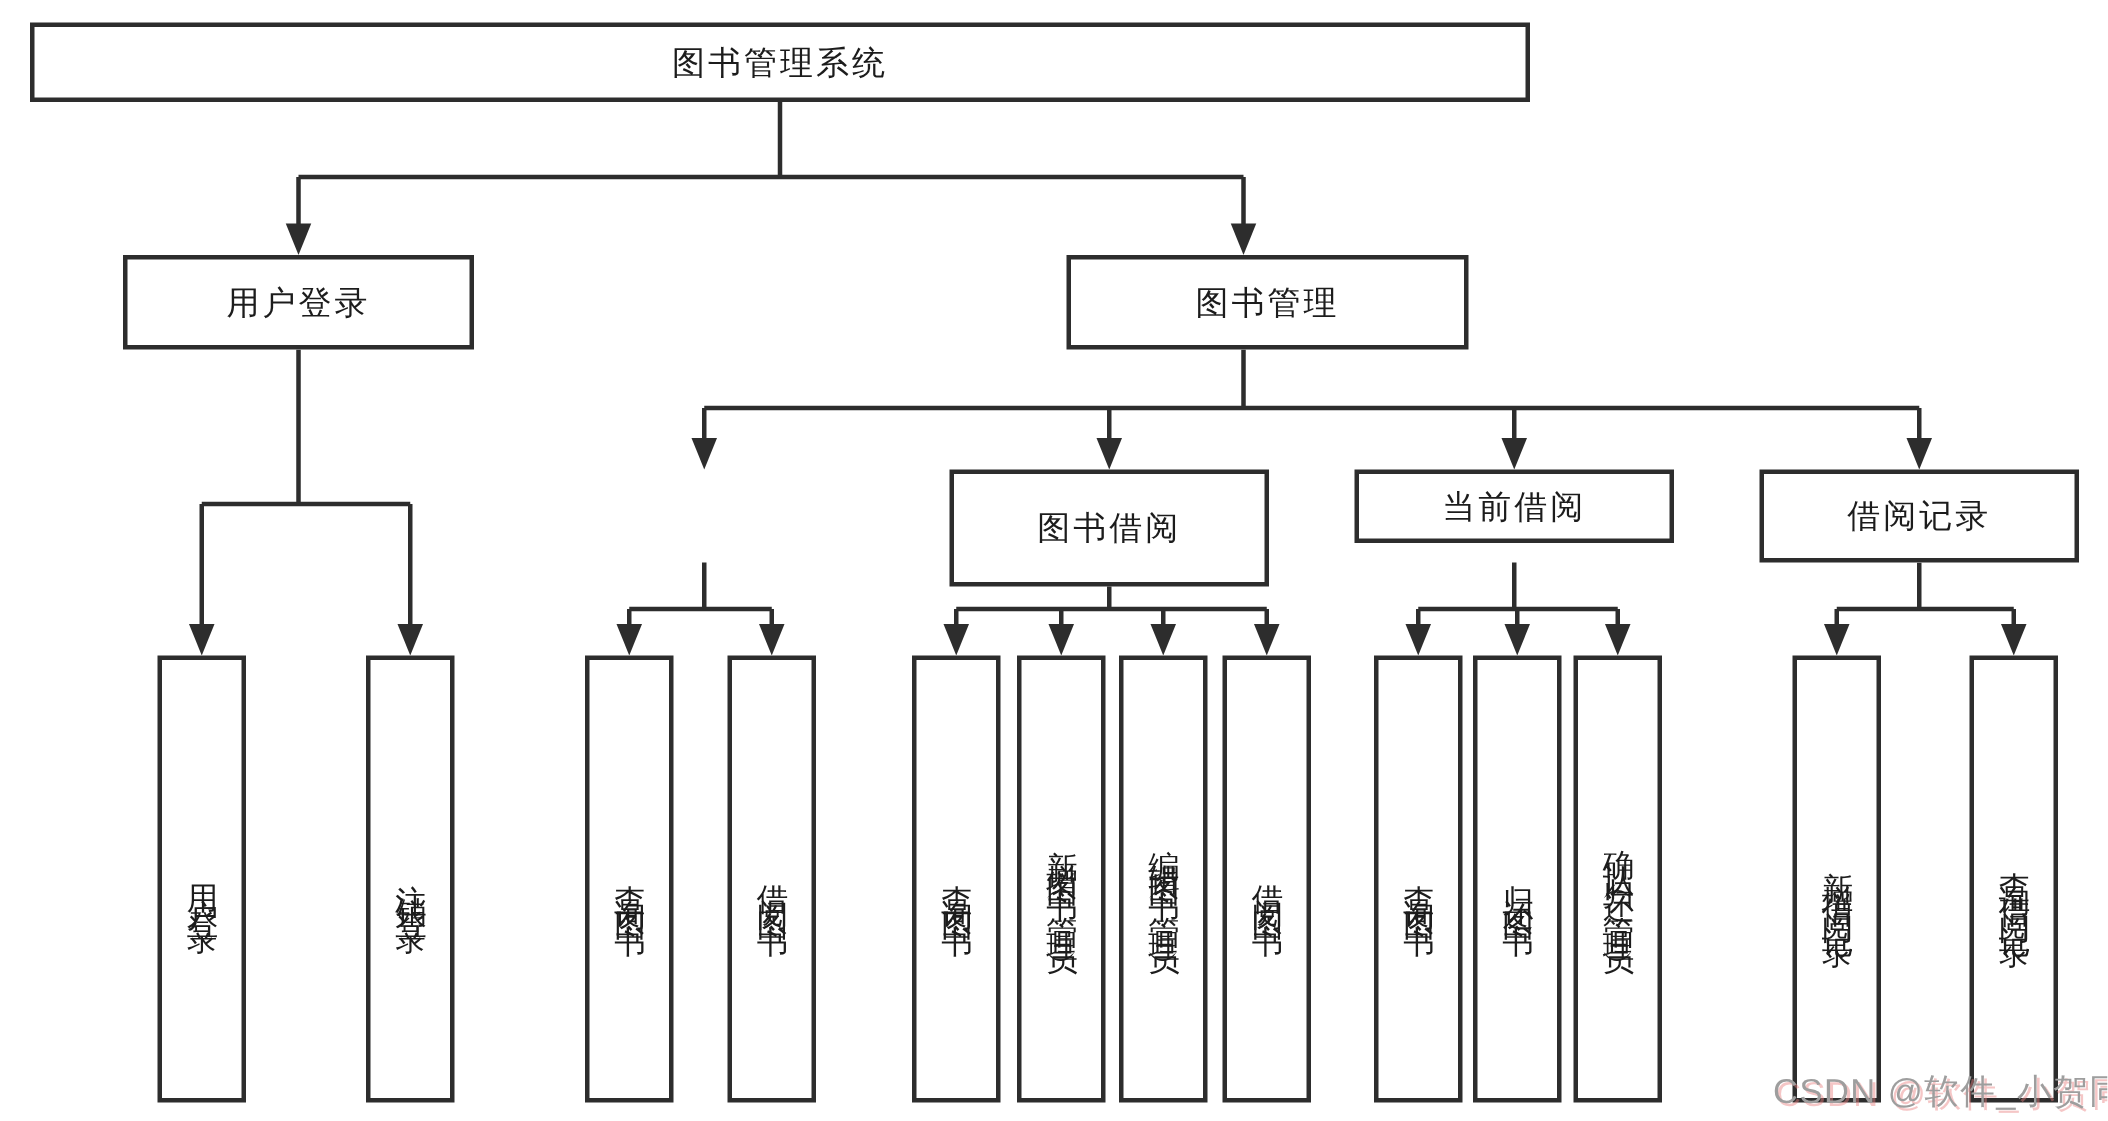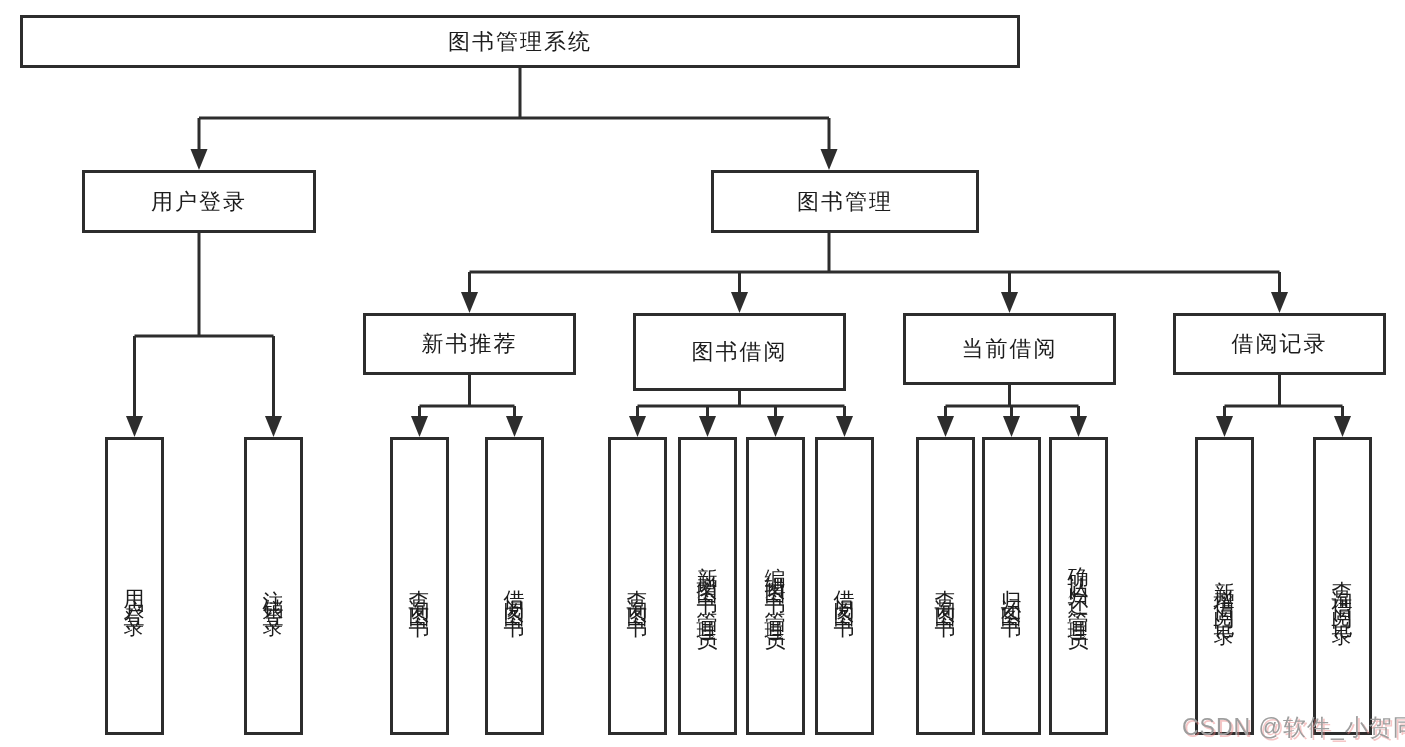--- a/index.html
+++ b/index.html
@@ -71,9 +71,6 @@
     <span>图书管理</span>
   </div>
 
-  <div class="node" style="left:363px;top:313px;width:213px;height:62px">
-    <span>新书推荐</span>
-  </div>
   <div class="node" style="left:633px;top:313px;width:213px;height:78px">
     <span>图书借阅</span>
   </div>

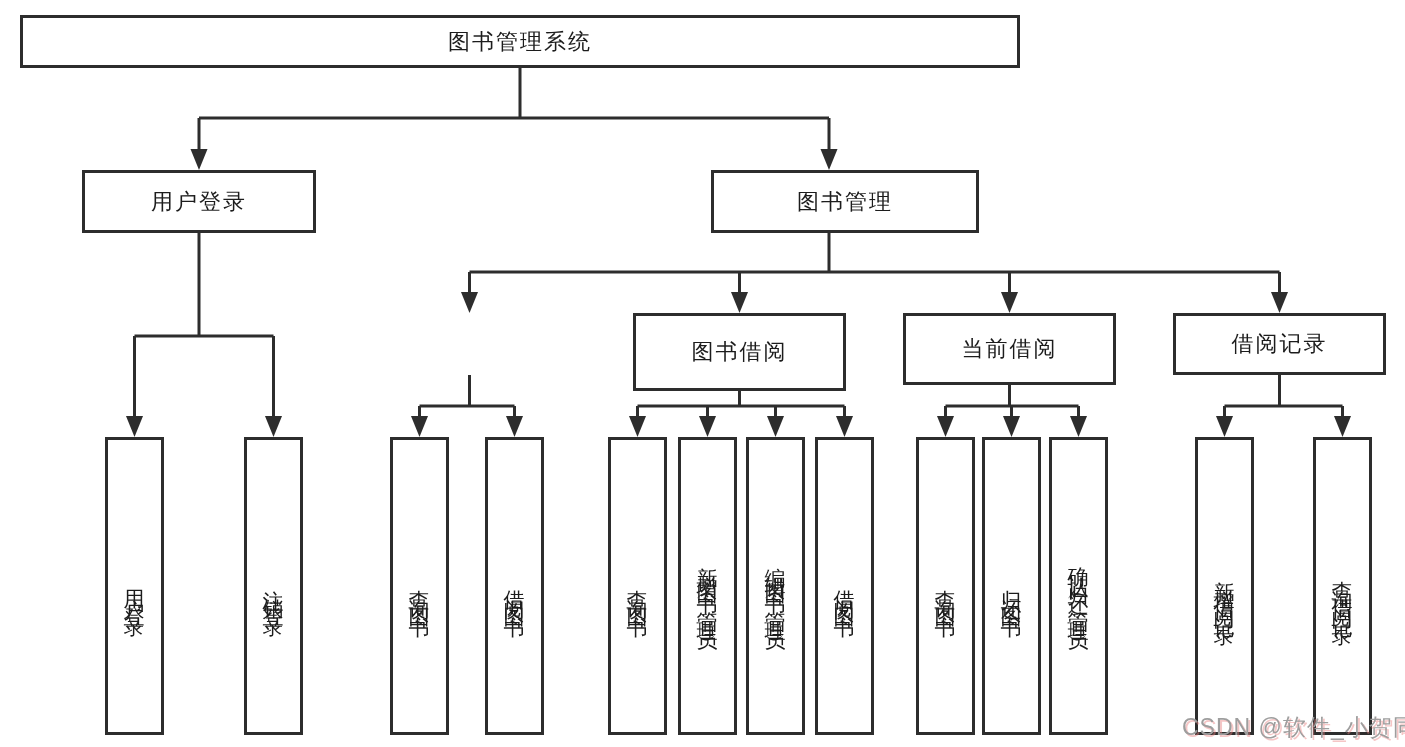--- a/index.html
+++ b/index.html
@@ -74,7 +74,7 @@
   <div class="node" style="left:633px;top:313px;width:213px;height:78px">
     <span>图书借阅</span>
   </div>
-  <div class="node" style="left:903px;top:313px;width:213px;height:72px">
+  <div class="node" style="left:903px;top:313px;width:213px;height:49px">
     <span>当前借阅</span>
   </div>
   <div class="node" style="left:1173px;top:313px;width:213px;height:62px">

